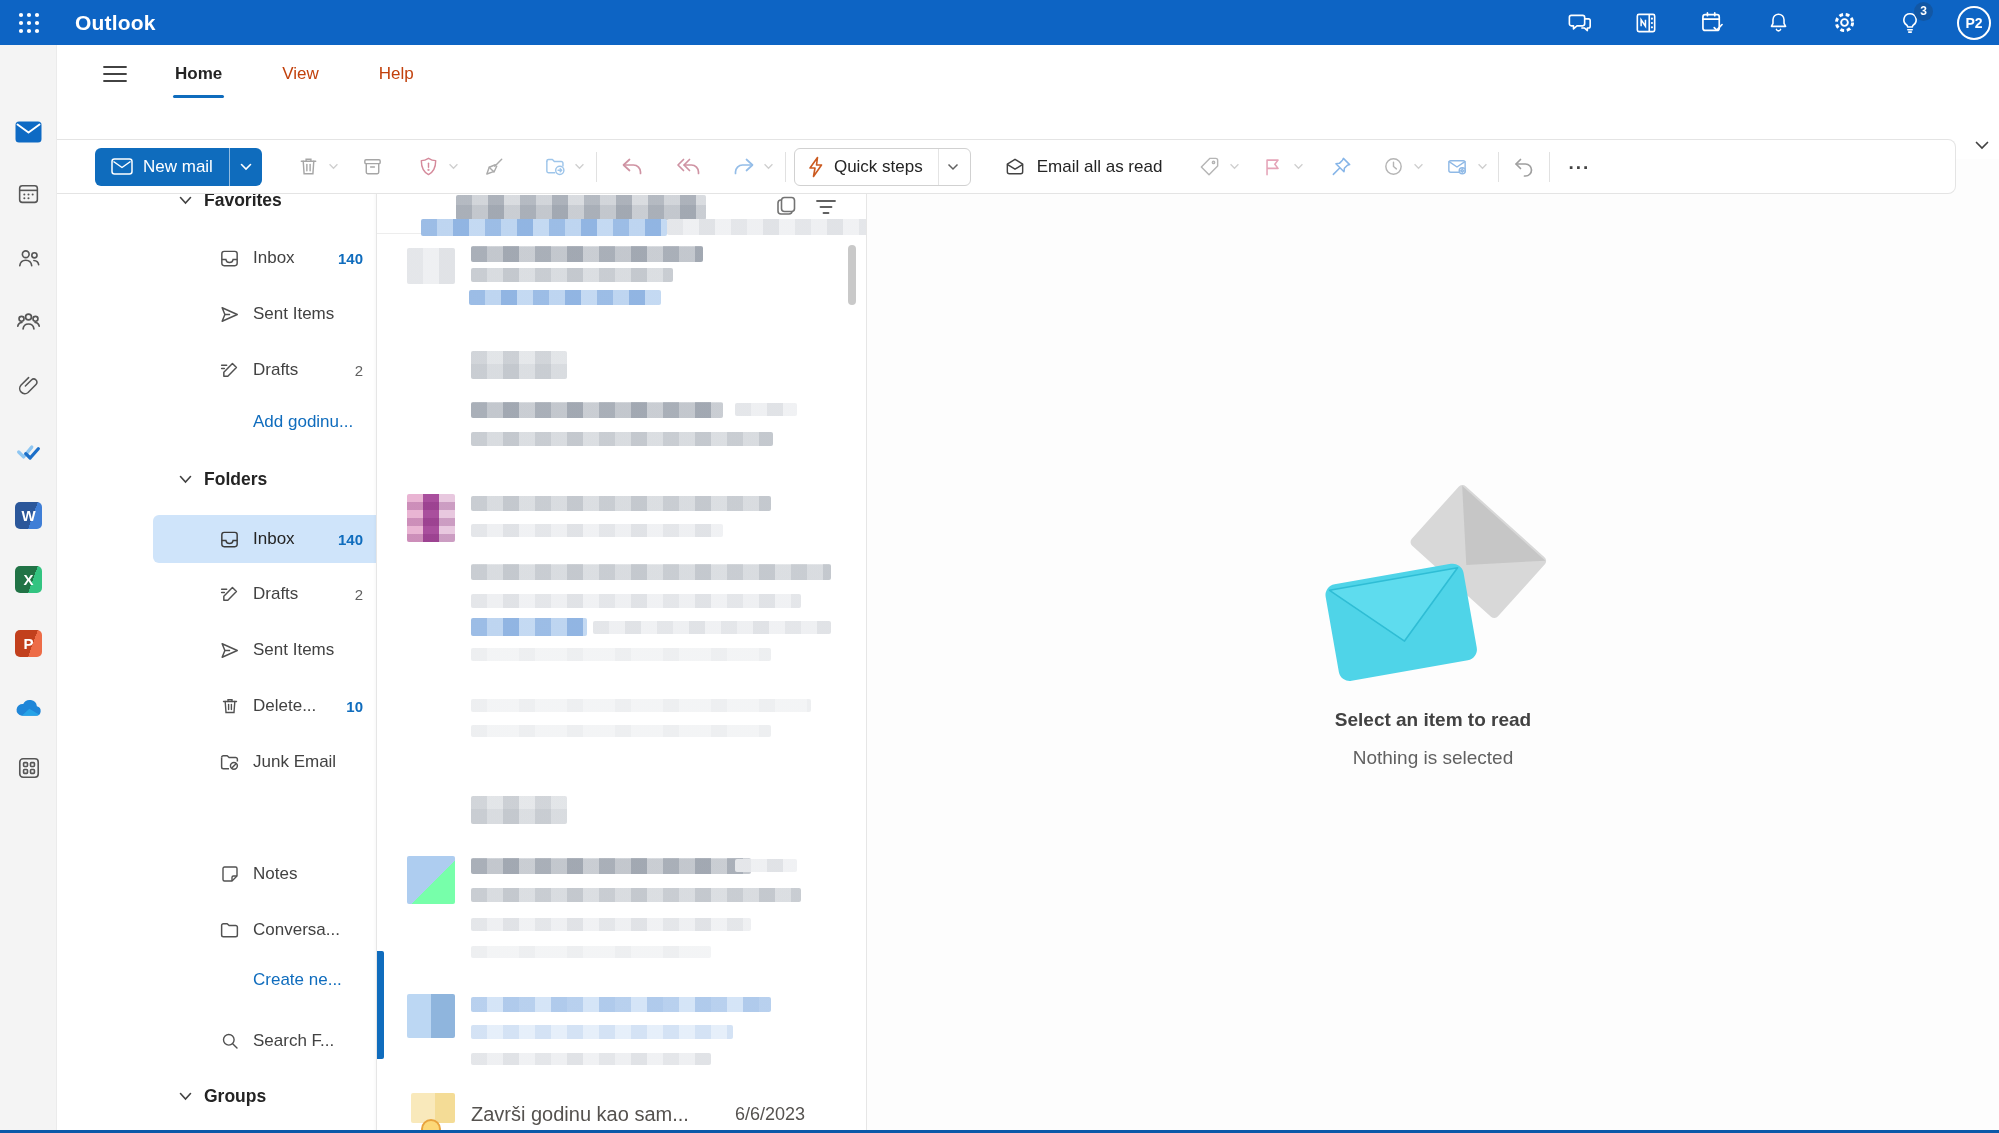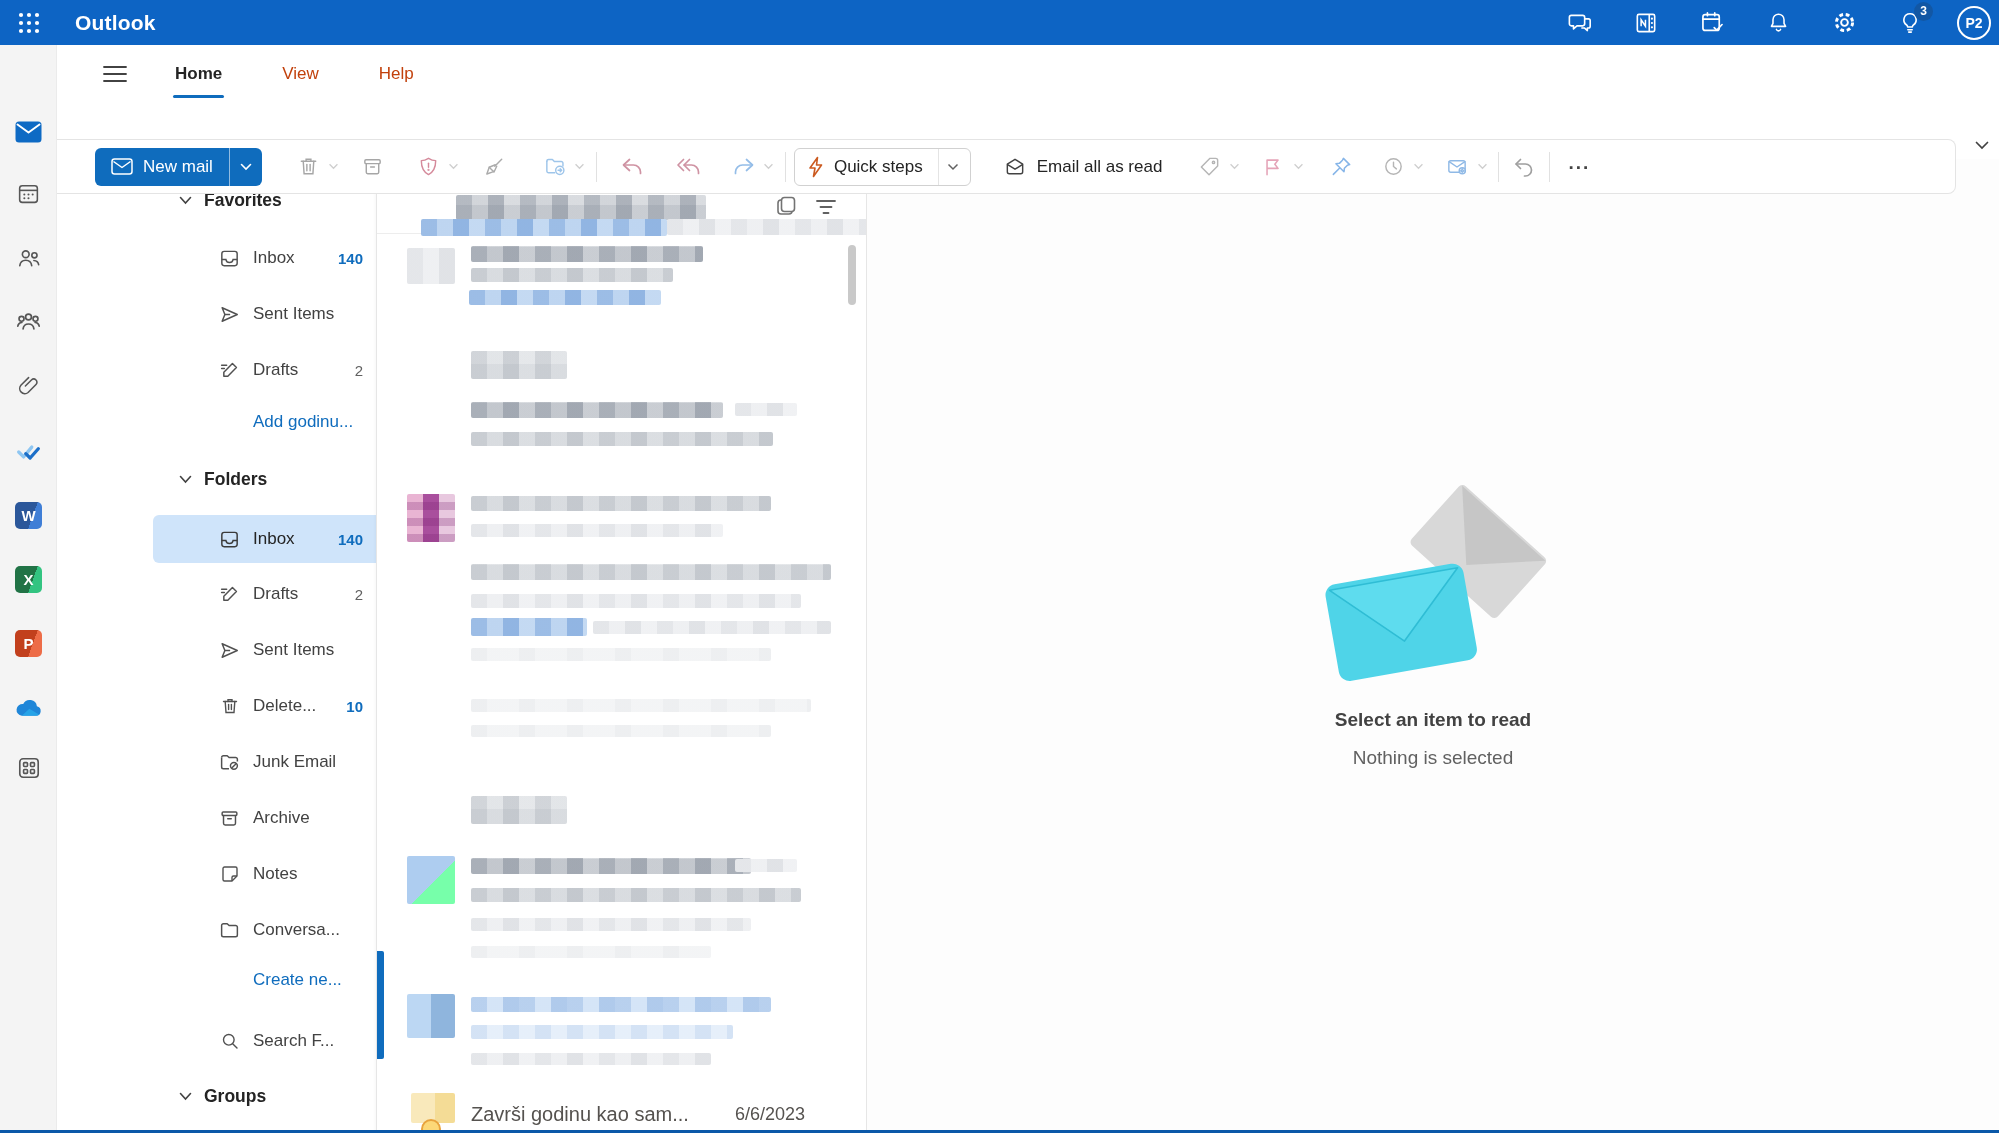--- a/index.html
+++ b/index.html
@@ -575,16 +575,6 @@
       <span class="flabel">Junk Email</span>
     </div>
 
-    <div class="frow" style="top:637px">
-      <span class="ficon">
-        <svg width="21" height="21" viewBox="0 0 20 20" fill="none" stroke="#515151" stroke-width="1.4" stroke-linecap="round" stroke-linejoin="round">
-            <rect x="3" y="3.8" width="14" height="3.4" rx="1"></rect>
-            <path d="M4.3 7.2v7.4a1.6 1.6 0 0 0 1.6 1.6h8.2a1.6 1.6 0 0 0 1.6-1.6V7.2"></path>
-            <line x1="8.3" y1="10.2" x2="11.7" y2="10.2"></line>
-          </svg>
-      </span>
-      <span class="flabel">Archive</span>
-    </div>
 
     <div class="frow" style="top:693px">
       <span class="ficon">

